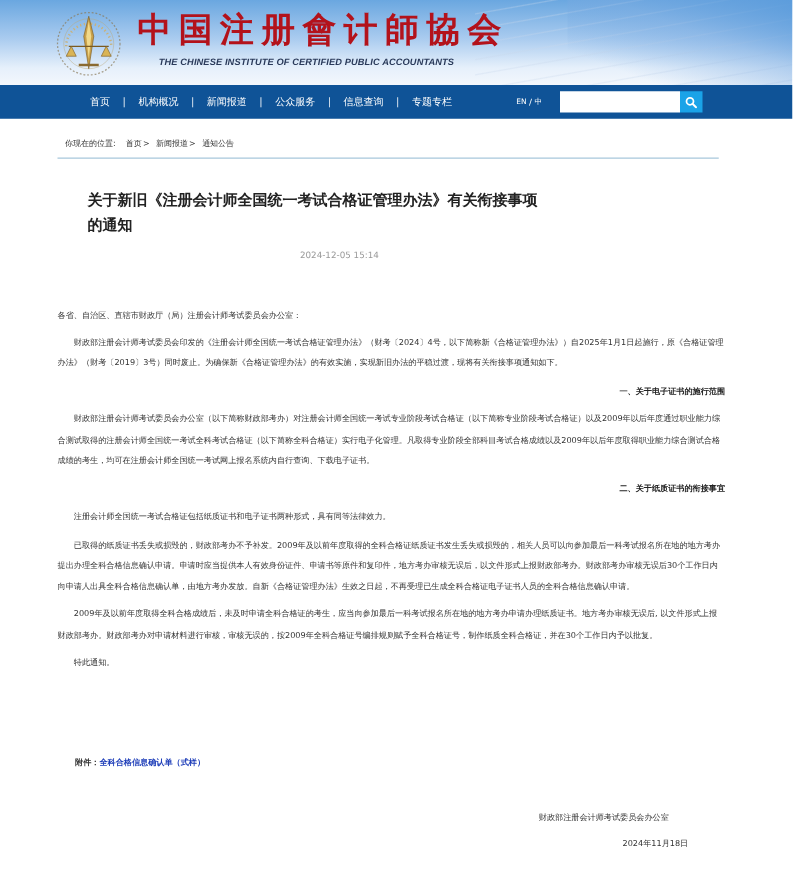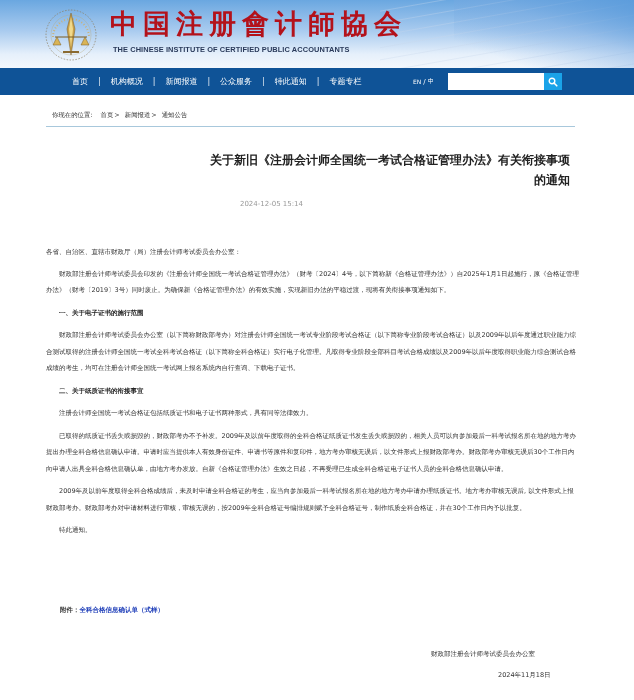--- a/index.html
+++ b/index.html
@@ -30,9 +30,9 @@
     text-align: center;
   }
   .logo-en {
-    position: absolute; left: 113px; top: 45px;
+    position: absolute; left: 127px; top: 45px;
     font-family: "Liberation Sans", sans-serif;
-    font-size: 7.4px; font-weight: bold; color: #2a3a5a; letter-spacing: 0.1px; white-space: nowrap;
+    font-size: 7.4px; font-weight: bold; color: #2a3a5a; letter-spacing: 0.1px; white-space: nowrap; font-style: italic;
   }
 
   .nav {

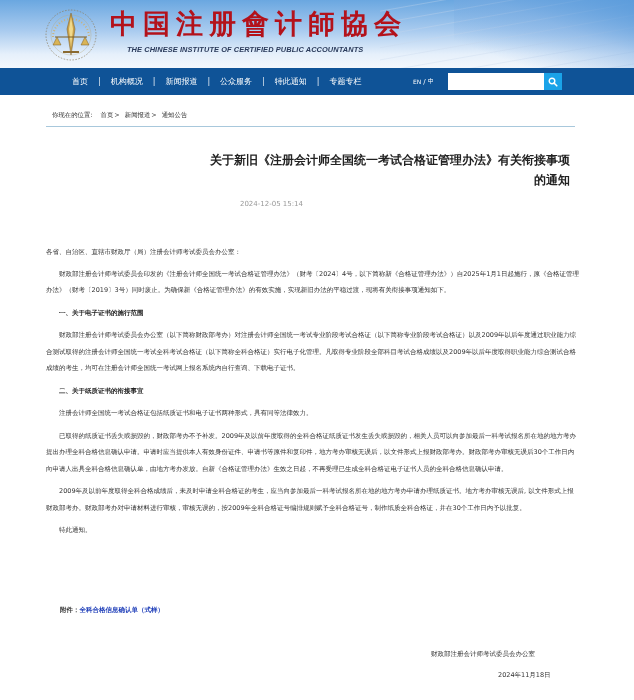--- a/index.html
+++ b/index.html
@@ -119,7 +119,7 @@
     <span class="nav-sep">|</span>
     <span class="nav-item">公众服务</span>
     <span class="nav-sep">|</span>
-    <span class="nav-item">特此通知</span>
+    <span class="nav-item">信息查询</span>
     <span class="nav-sep">|</span>
     <span class="nav-item">专题专栏</span>
   </div>

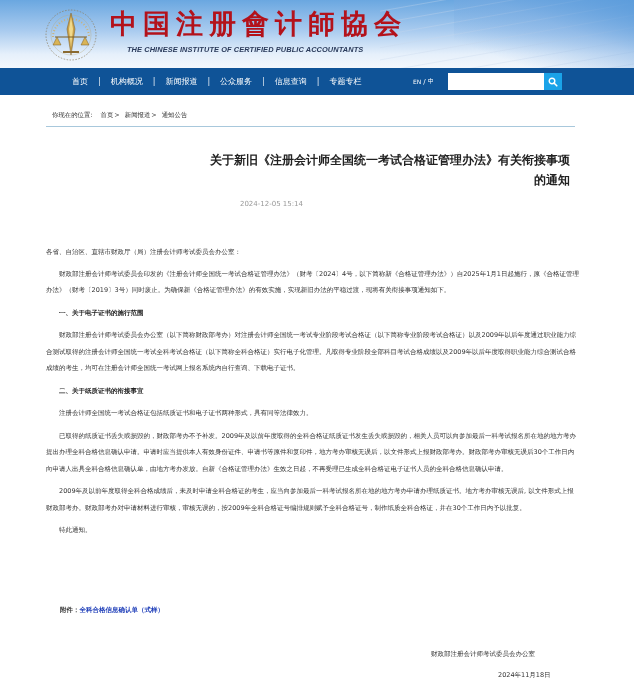--- a/index.html
+++ b/index.html
@@ -66,7 +66,7 @@
 
   .title {
     position: absolute; left: 70px; top: 150px; width: 500px;
-    text-align: right; font-size: 12px; font-weight: bold; color: #222; line-height: 20px;
+    text-align: left; font-size: 12px; font-weight: bold; color: #222; line-height: 20px;
   }
   .date {
     position: absolute; left: 0; top: 200px; width: 543px; text-align: center;

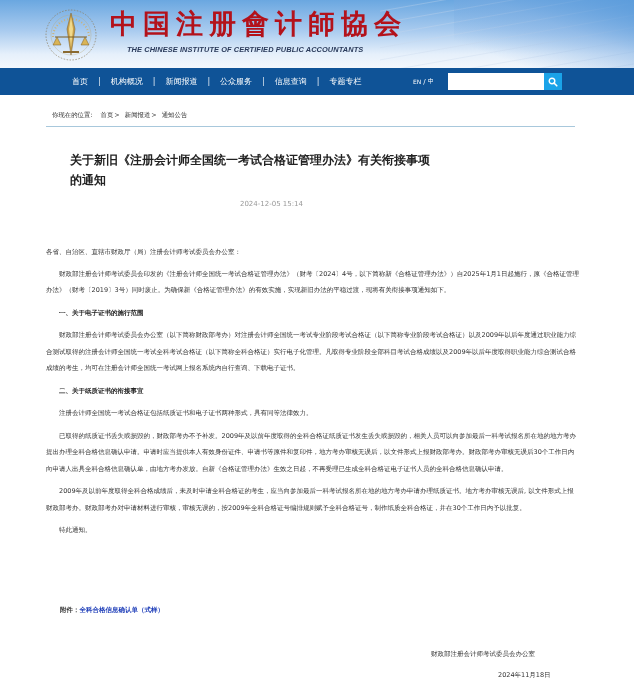--- a/index.html
+++ b/index.html
@@ -81,7 +81,7 @@
   .content .salute { margin-bottom: 5px; }
   .content .indent { text-indent: 13px; }
   .content .gap { margin-bottom: 6px; }
-  .content .h { font-weight: bold; text-indent: 13px; margin-bottom: 6px; color: #222; }
+  .content .h { font-weight: bold; text-indent: 13px; margin-bottom: 6px; color: #222; text-align: right; }
 
   .attach { position: absolute; left: 60px; top: 606px; font-size: 6.5px; color: #333; white-space: nowrap; font-weight: bold; }
   .attach a { color: #1c3cb8; text-decoration: none; cursor: pointer; }

